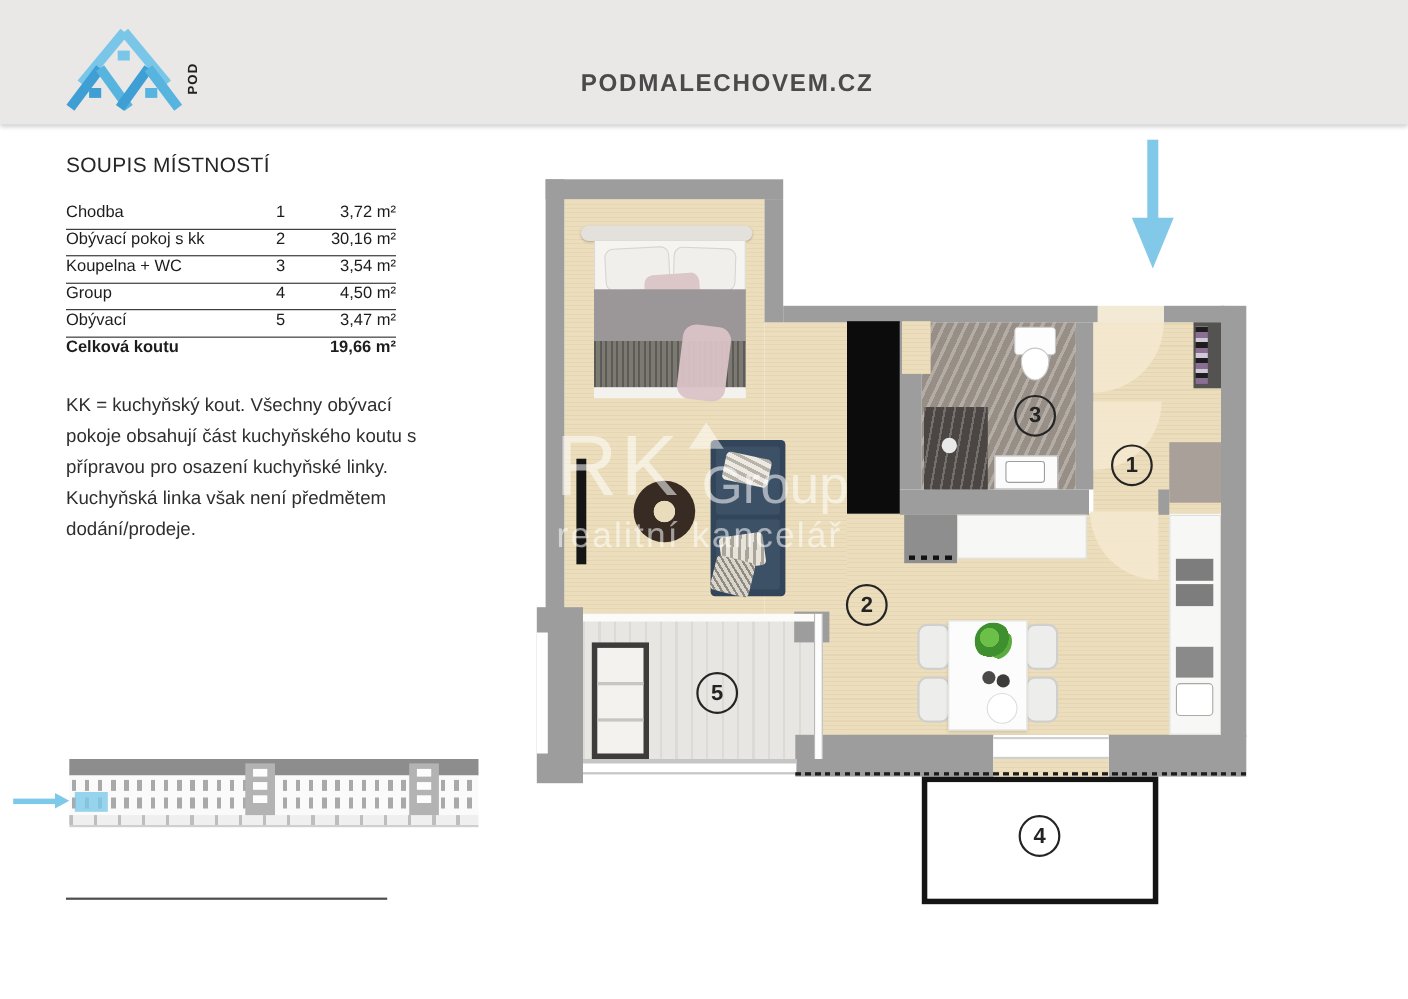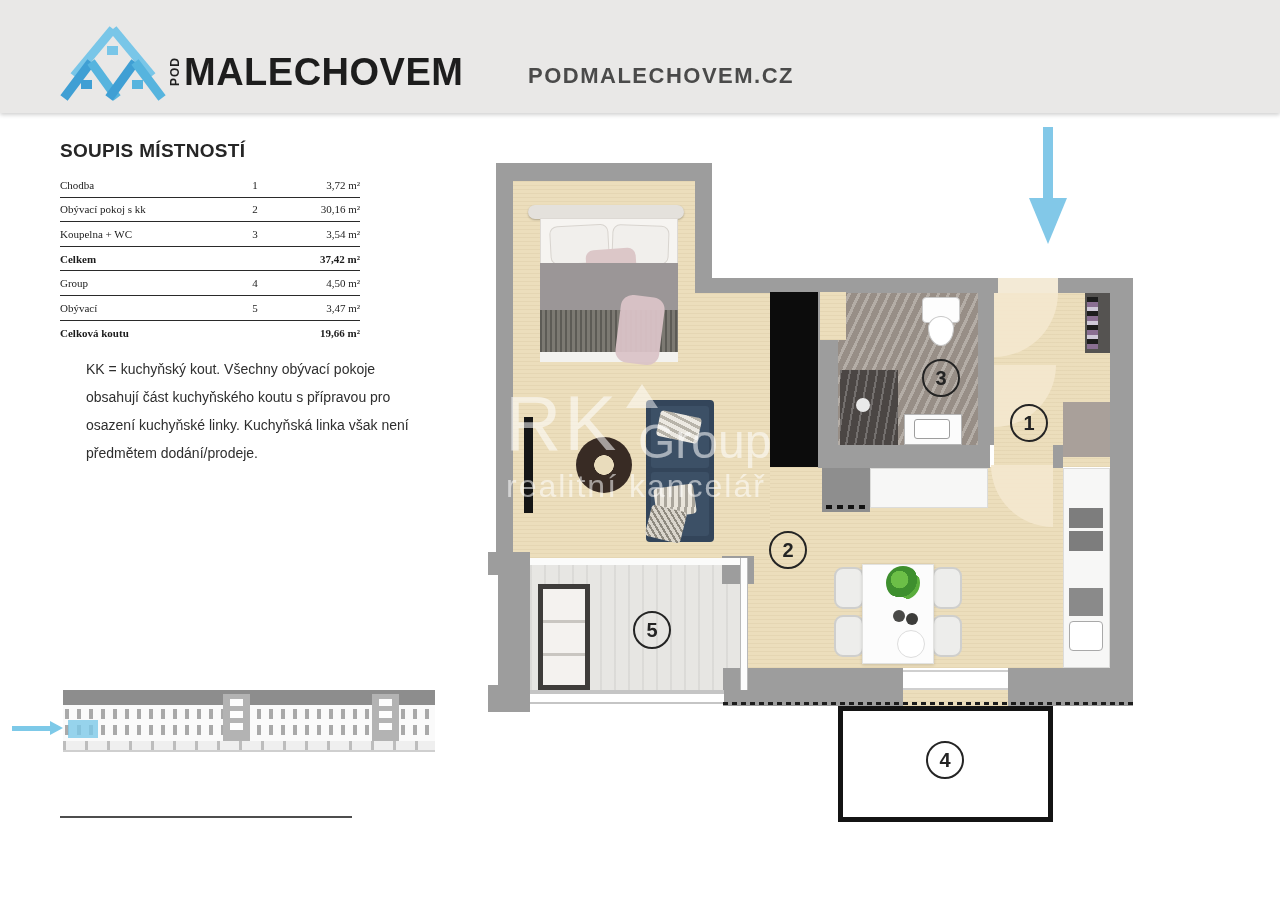--- a/index.html
+++ b/index.html
@@ -92,7 +92,6 @@
       <rect x="72" y="56" width="11" height="9" fill="#56b4de"></rect>
     </svg>
     <div class="brand-pod">POD</div>
-    <div class="brand-name">MALECHOVEM</div>
     <div class="website">PODMALECHOVEM.CZ</div>
   </div>
 

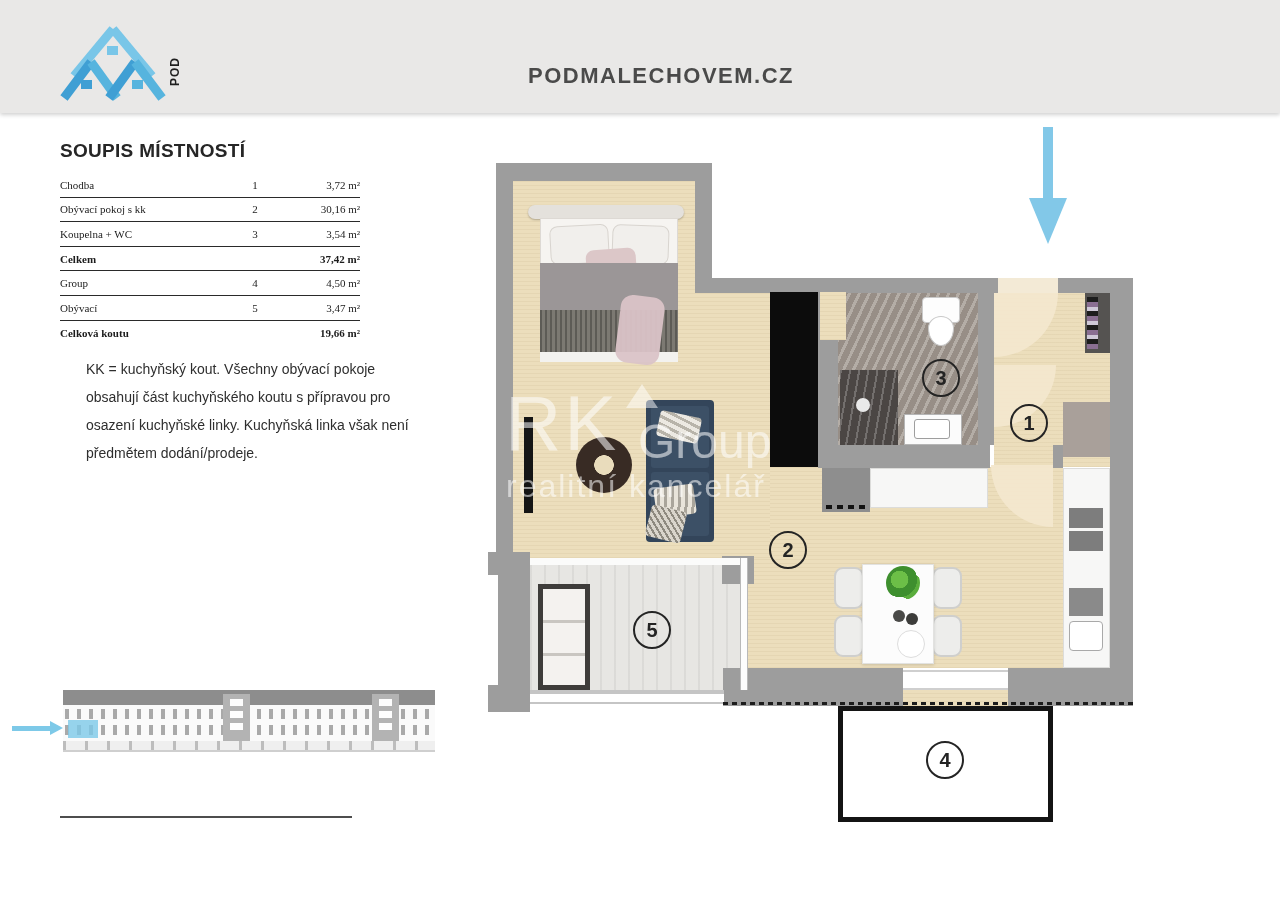--- a/index.html
+++ b/index.html
@@ -20,7 +20,7 @@
 
   
   .room-table { position:absolute; left:60px; top:140px; width:300px; color:#1c1c1c; }
-  .room-title { font-size:19px; font-weight:700; color:#262626; letter-spacing:.3px; margin-bottom:11px; }
+  .room-title { font-size:19px; font-weight:400; color:#262626; letter-spacing:.3px; margin-bottom:22px; }
   .trow { display:flex; align-items:center; height:24.6px; border-bottom:1.6px solid #2a2a2a; font-size:11px;font-family:Liberation Serif, serif; }
   .trow:last-child { border-bottom:none; }
   .trow .lab { flex:1; }

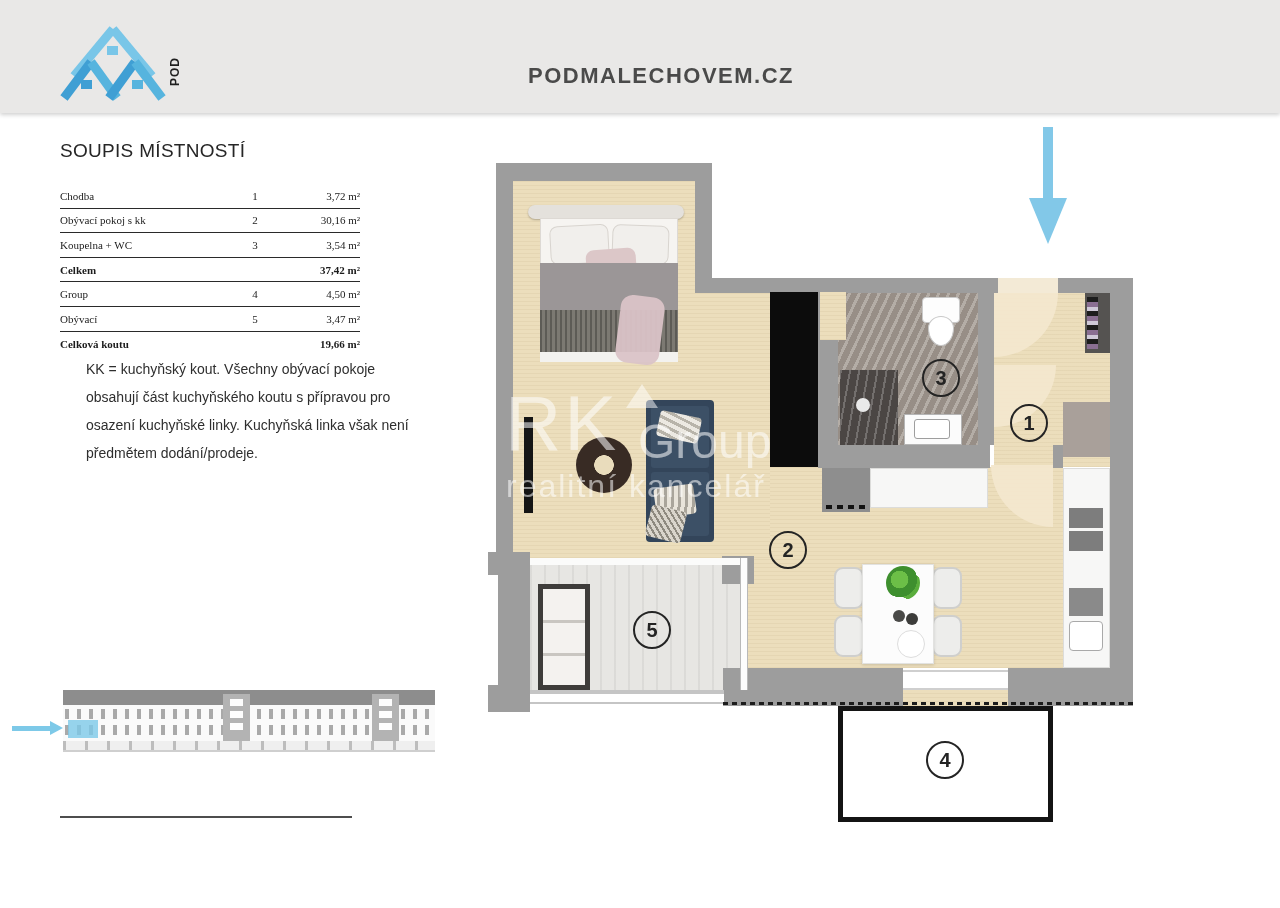--- a/index.html
+++ b/index.html
@@ -21,7 +21,7 @@
   
   .room-table { position:absolute; left:60px; top:140px; width:300px; color:#1c1c1c; }
   .room-title { font-size:19px; font-weight:400; color:#262626; letter-spacing:.3px; margin-bottom:22px; }
-  .trow { display:flex; align-items:center; height:24.6px; border-bottom:1.6px solid #2a2a2a; font-size:11px;font-family:Liberation Serif, serif; }
+  .trow { display:flex; align-items:flex-start; height:24.6px; border-bottom:1.6px solid #2a2a2a; font-size:15px; }
   .trow:last-child { border-bottom:none; }
   .trow .lab { flex:1; }
   .trow .num { width:42px; text-align:center; }

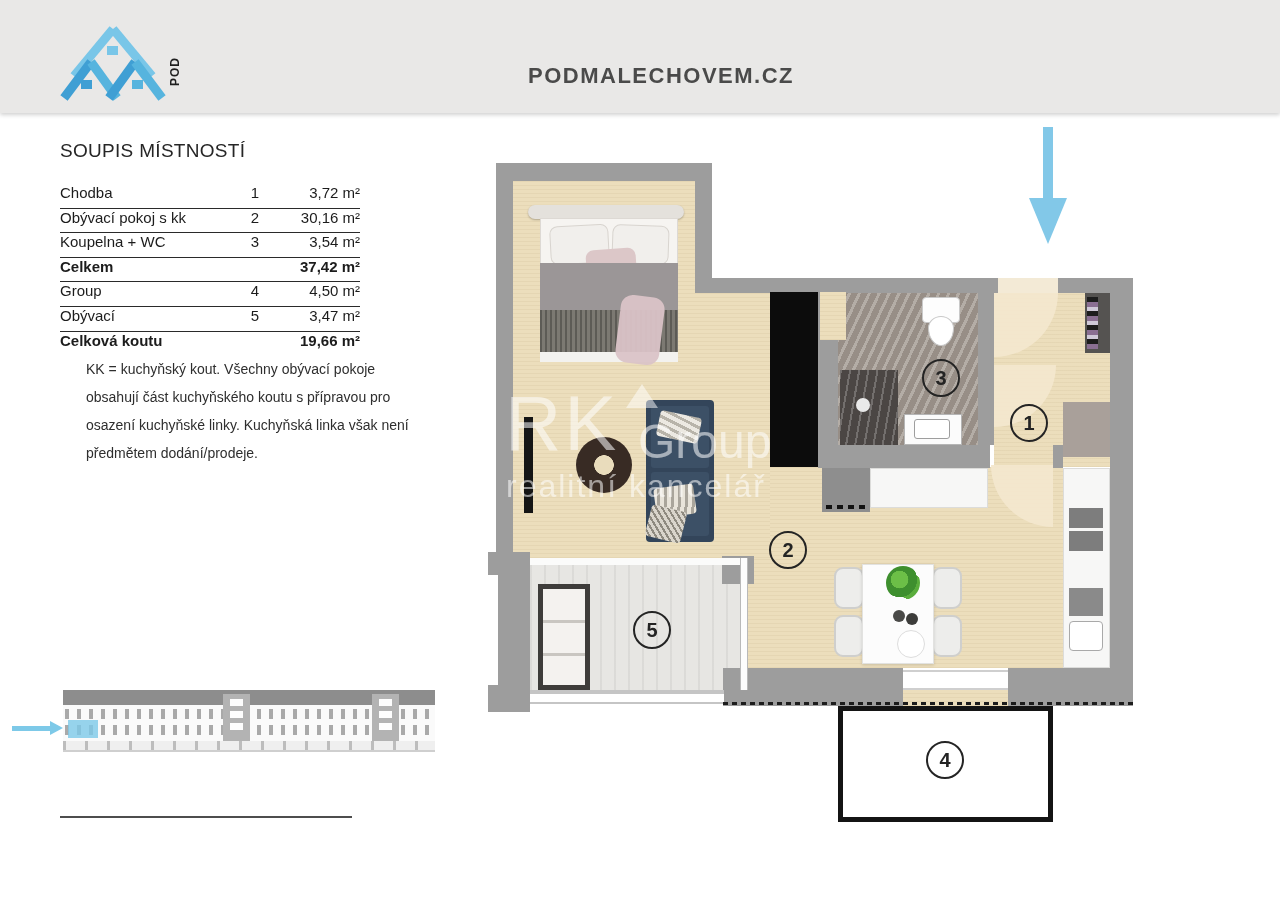--- a/index.html
+++ b/index.html
@@ -111,11 +111,6 @@
       <span class="lab">Koupelna + WC</span>
       <span class="num">3</span>
       <span class="area">3,54 m²</span>
-    </div>
-    <div class="trow total">
-      <span class="lab">Celkem</span>
-      <span class="num"></span>
-      <span class="area">37,42 m²</span>
     </div>
     <div class="trow">
       <span class="lab">Group</span>

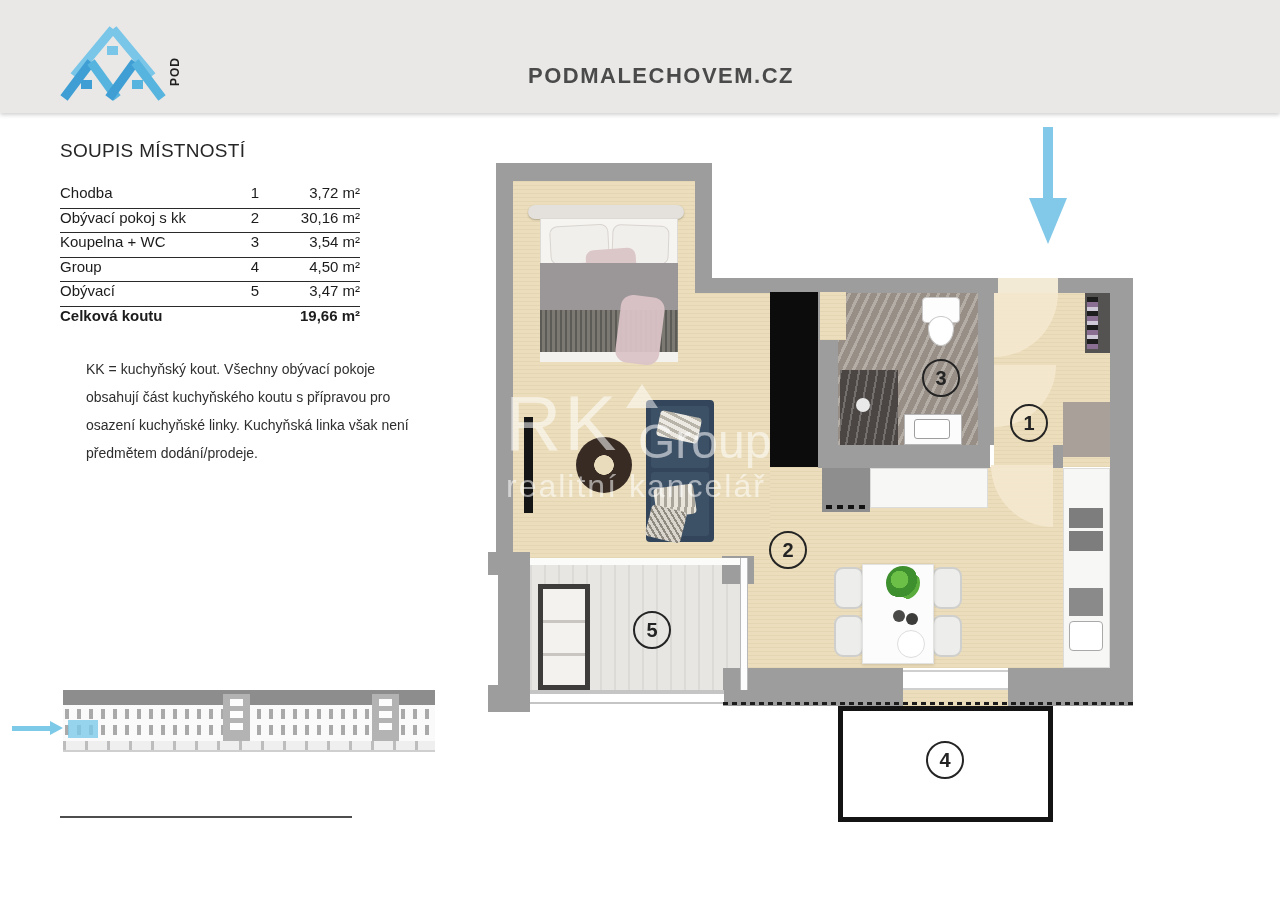--- a/index.html
+++ b/index.html
@@ -28,7 +28,7 @@
   .trow .area { width:84px; text-align:right; }
   .trow.total { font-weight:800; }
 
-  .kk-note { position:absolute; left:60px; top:355px; width:345px; font-size:14px; line-height:28px; color:#2e2e2e;margin-left:26px; }
+  .kk-note { position:absolute; left:60px; top:355px; width:345px; font-size:17px; line-height:28px; color:#2e2e2e; }
 
   .siteplan { position:absolute; left:63px; top:690px; width:372px; height:64px; }
   .sp-roof { position:absolute; left:0; top:0; width:372px; height:15px; background:#8d8d8d; }

